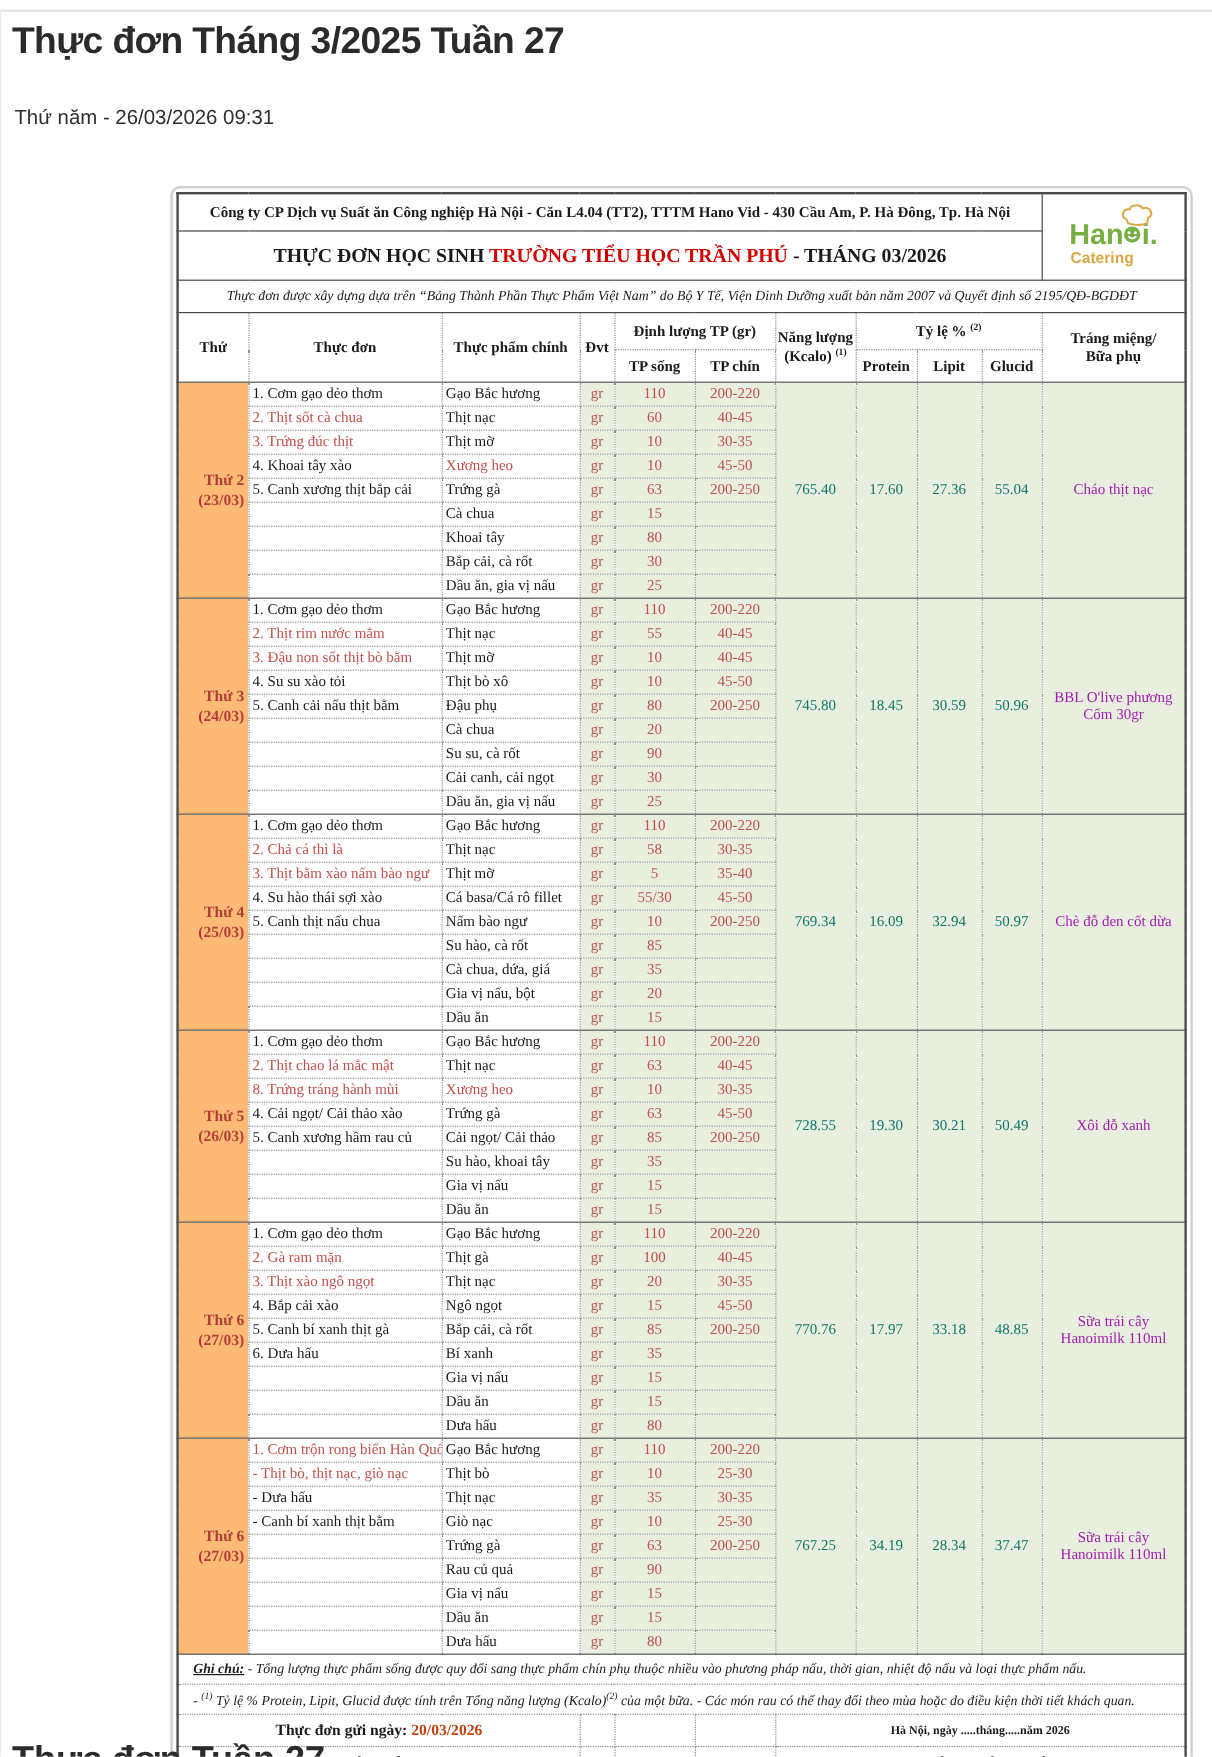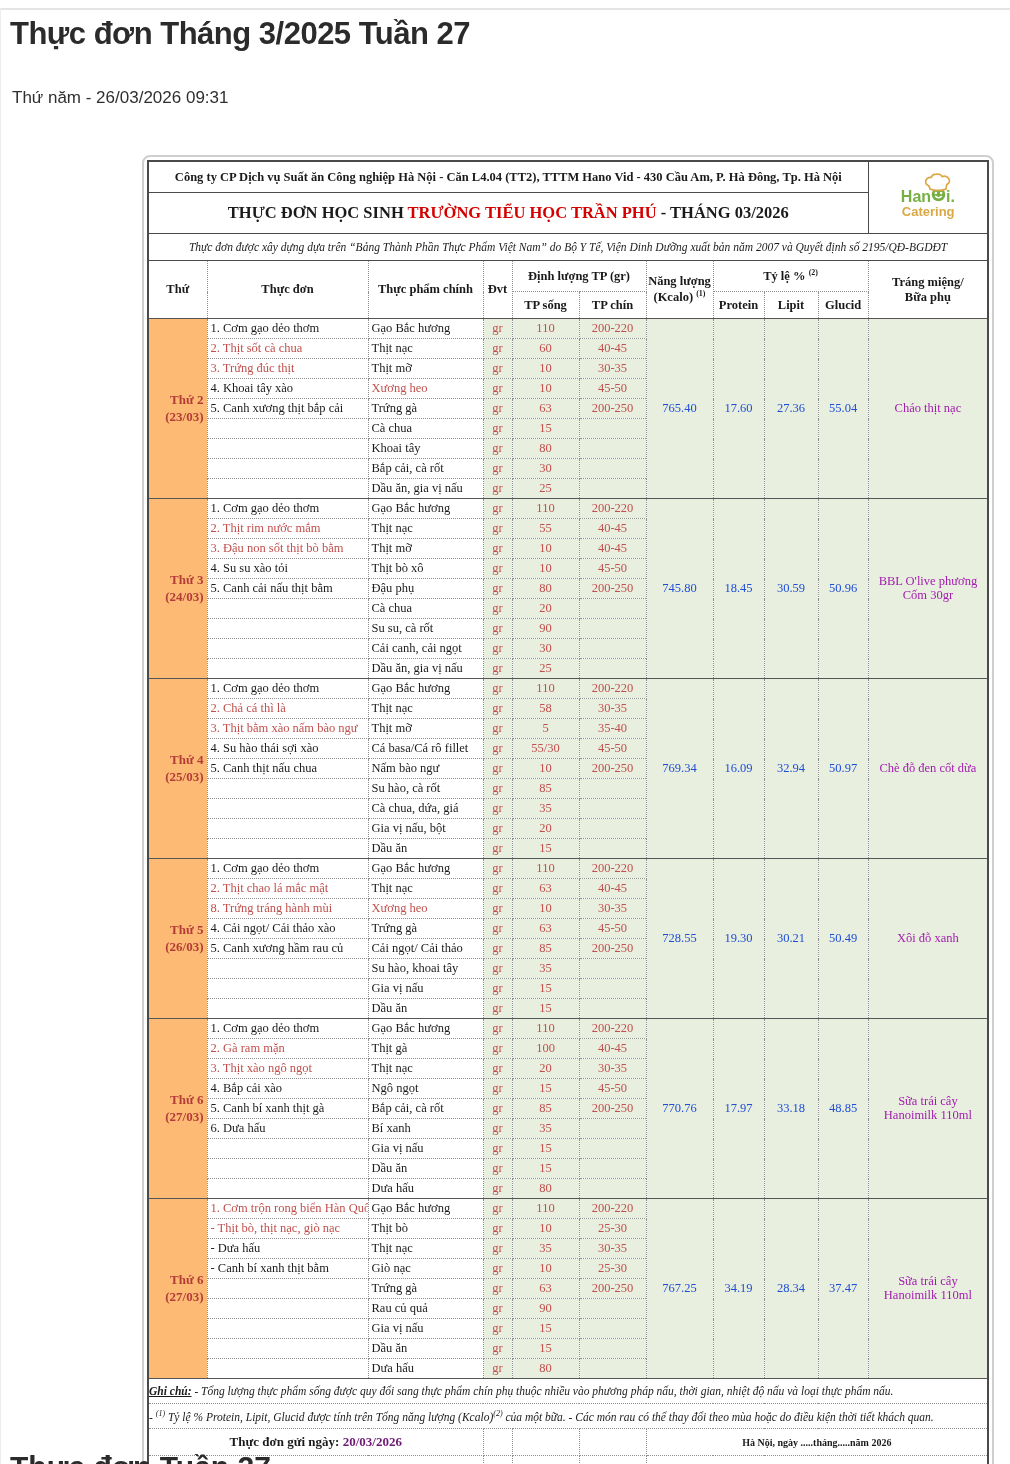--- a/index.html
+++ b/index.html
@@ -50,7 +50,7 @@
   .logo-cell { vertical-align:middle; text-align:center; background:#fff; }
   .logo-wrap { position:relative; display:inline-block; padding-top:12px; }
   .hat-icon { position:absolute; top:-3px; right:2px; width:30px; height:21px; }
-  .brand { font-weight:bold; font-size:16px; color:#76b043; line-height:1; font-family:"Liberation Sans","DejaVu Sans",sans-serif; }
+  .brand { font-weight:bold; font-size:24px; color:#76b043; line-height:1; font-family:"Liberation Sans","DejaVu Sans",sans-serif; }
   .o-face { display:inline-block; width:15px; height:15px; }
   .tagline { font-size:13px; color:#dba846; text-align:left; margin-left:1px; line-height:1.1; font-family:"Liberation Sans","DejaVu Sans",sans-serif; }
 

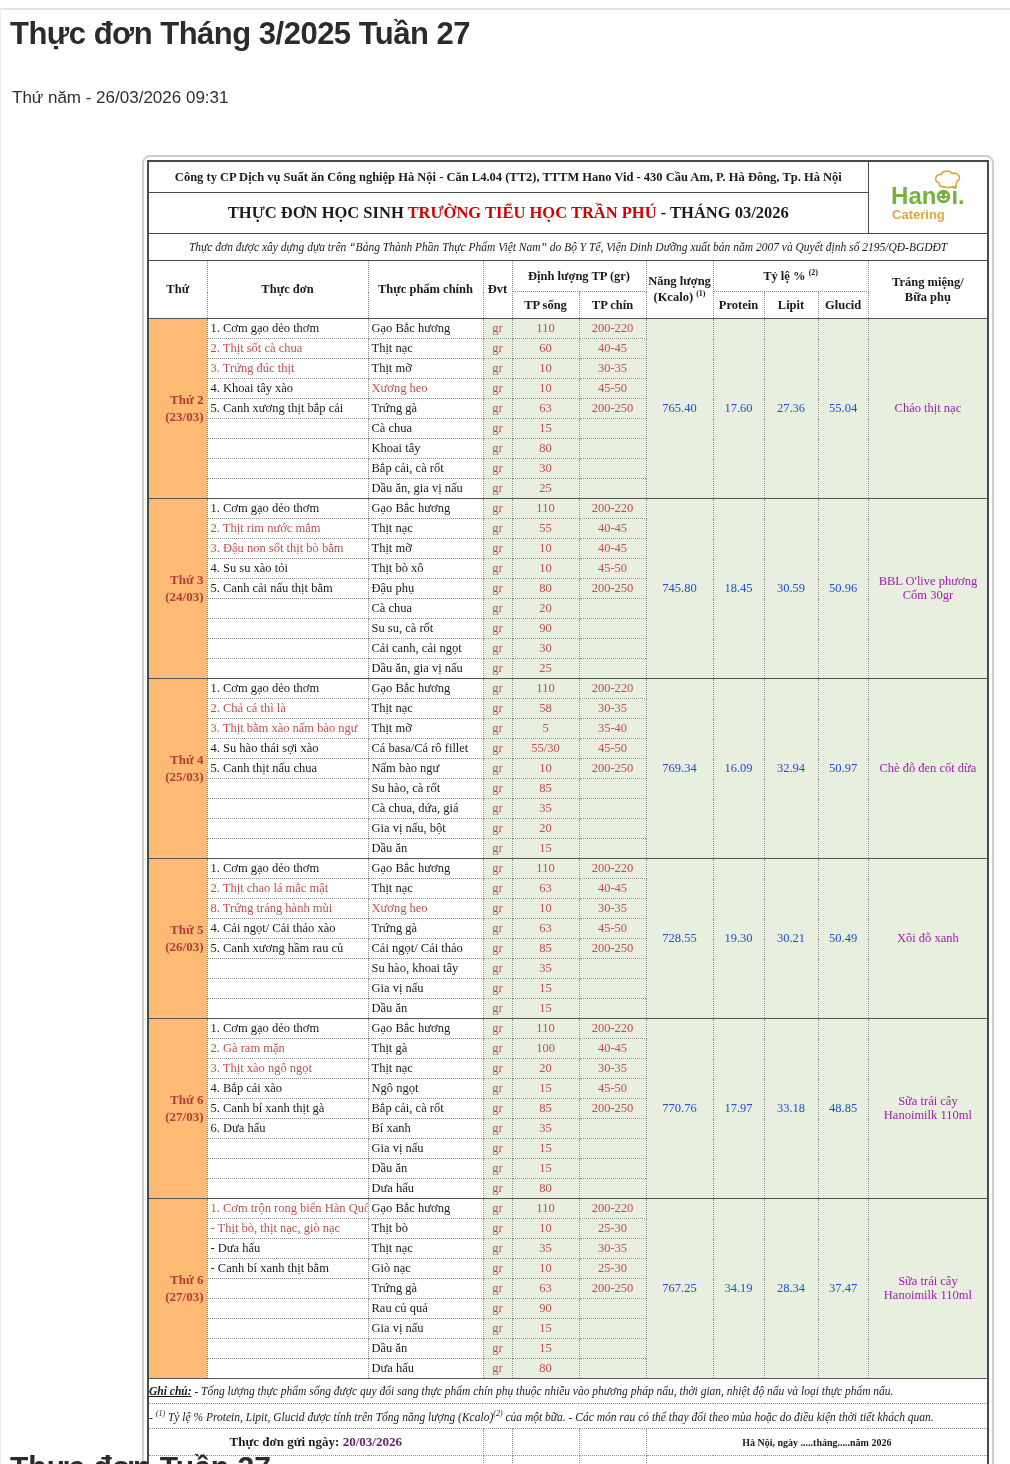--- a/index.html
+++ b/index.html
@@ -64,7 +64,7 @@
   .menu-cell, .ing-cell { white-space:nowrap; text-align:left; }
   .unit-cell { text-align:center; color:#c0504d; }
   .qty-cell { text-align:center; color:#c0504d; }
-  .val-cell { text-align:center; vertical-align:middle; color:#1d4ed8;margin-top:28px; }
+  .val-cell { text-align:center; vertical-align:middle; color:#0f766e;margin-top:28px; }
   .dessert-cell { text-align:center; vertical-align:middle; color:#a21caf; font-size:12px; line-height:1.35; padding:0 4px; }
 
   

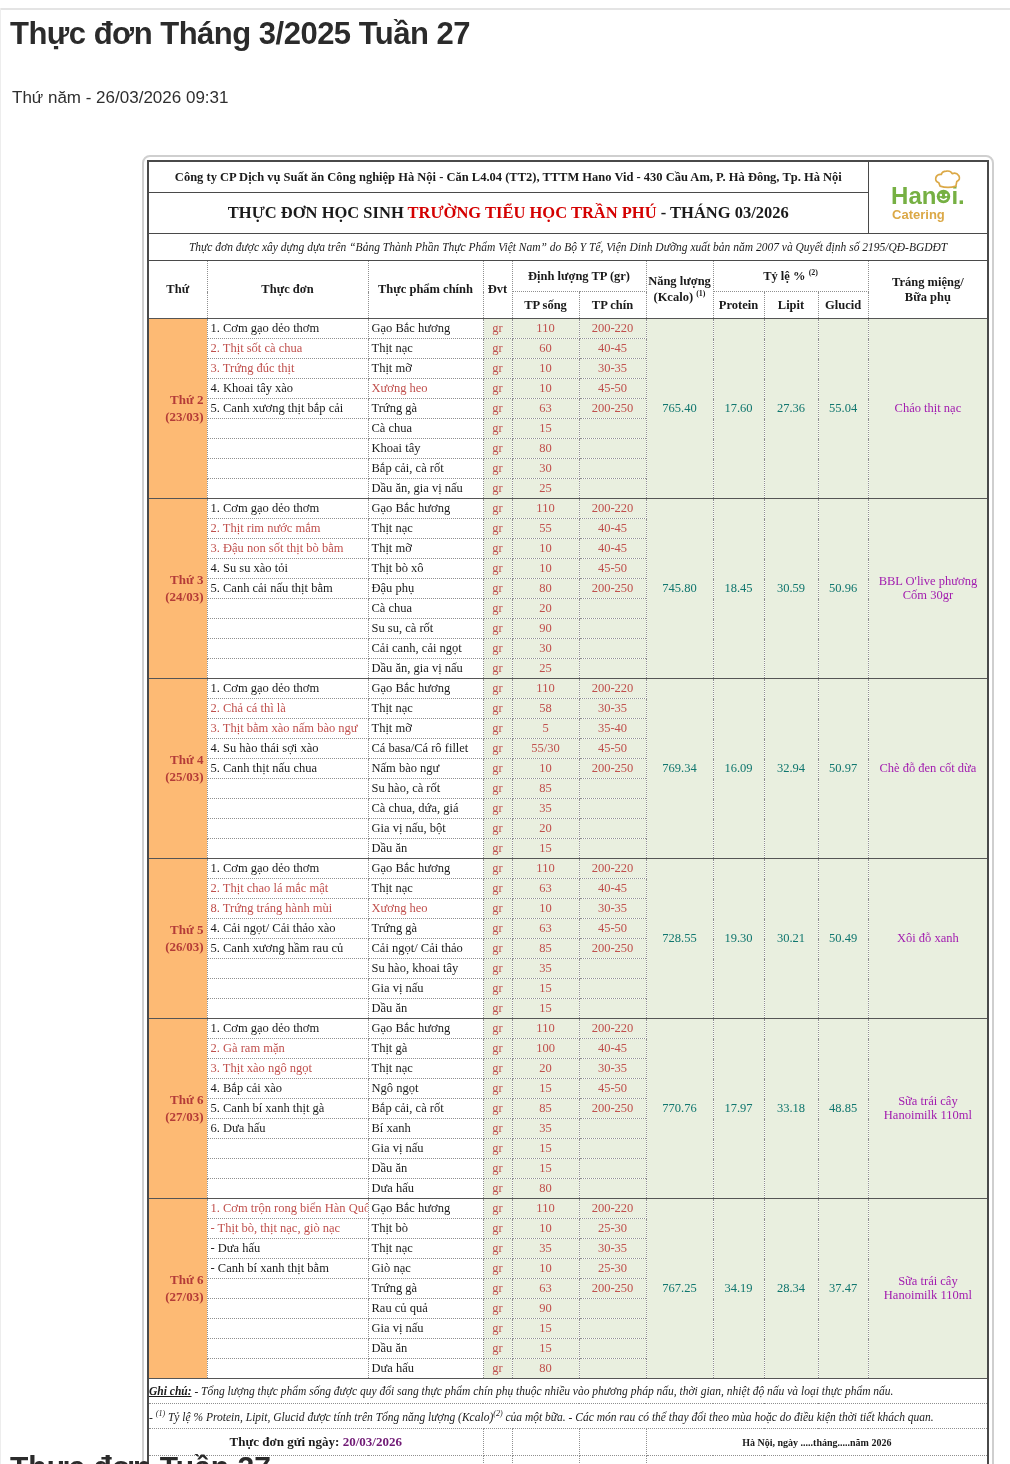--- a/index.html
+++ b/index.html
@@ -69,7 +69,7 @@
 
   
   tfoot tr:first-child td { border-top:1px solid #555; }
-  .note-row td { font-style:italic; font-size:11.5px; padding:2px 0; height:20px; text-align:left; }
+  .note-row td { font-style:italic; font-size:11.5px; padding:2px 12px; height:20px; text-align:left; }
   .gc { text-decoration:underline; font-weight:bold; }
   .sent-row td { height:24px; }
   .sent-cell { text-align:center; font-weight:bold; font-size:13px; }

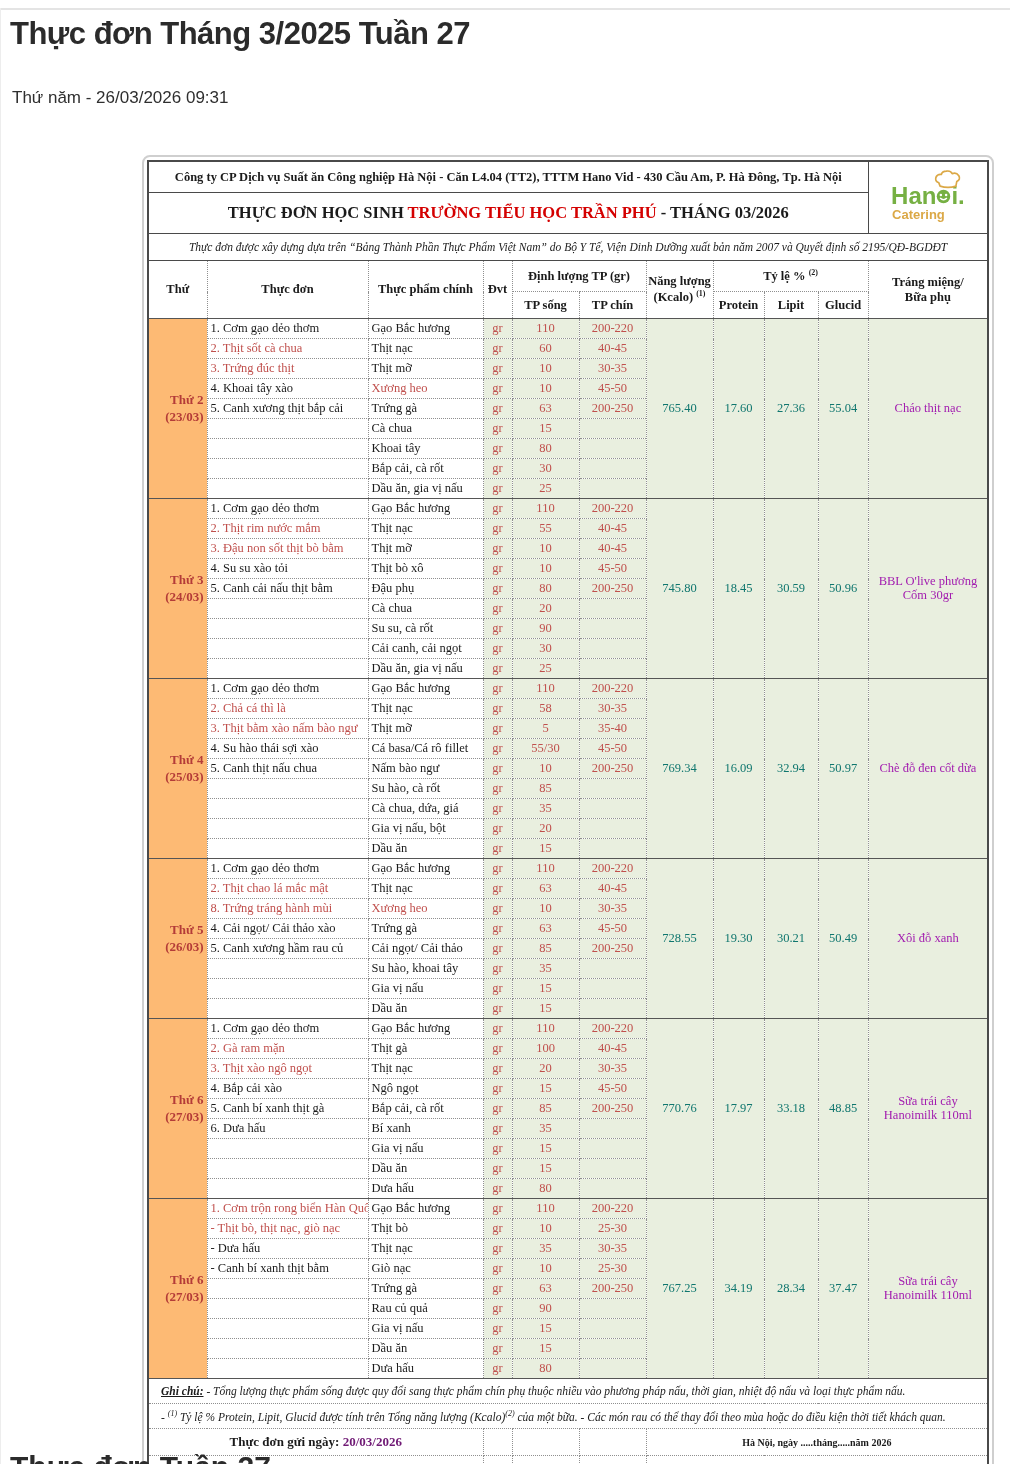--- a/index.html
+++ b/index.html
@@ -73,7 +73,7 @@
   .gc { text-decoration:underline; font-weight:bold; }
   .sent-row td { height:24px; }
   .sent-cell { text-align:center; font-weight:bold; font-size:13px; }
-  .sent-date { color:#701a75; }
+  .sent-date { color:#c2410c; }
   .place-cell { text-align:center; font-weight:bold; font-size:10px; }
   .sign-row td { height:27px; }
   .sign-cell { text-align:center; font-weight:bold; font-size:13.5px; vertical-align:middle; }

